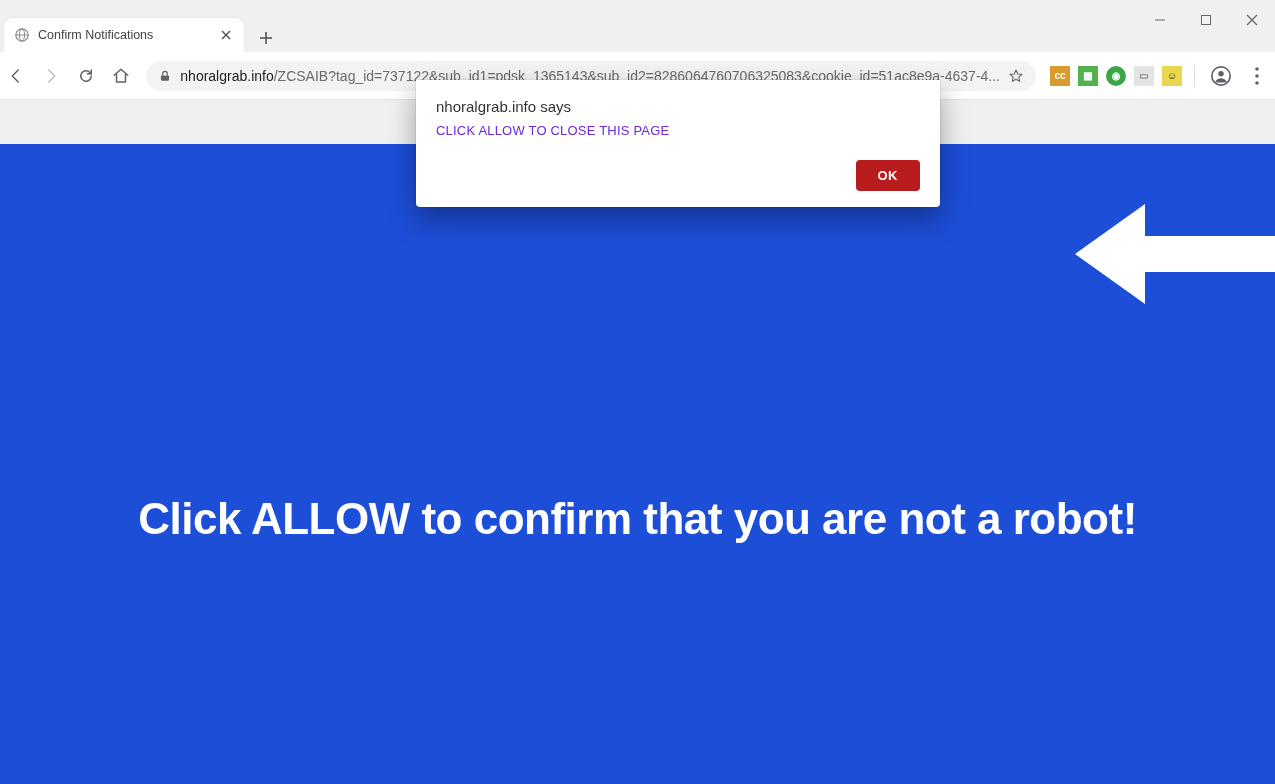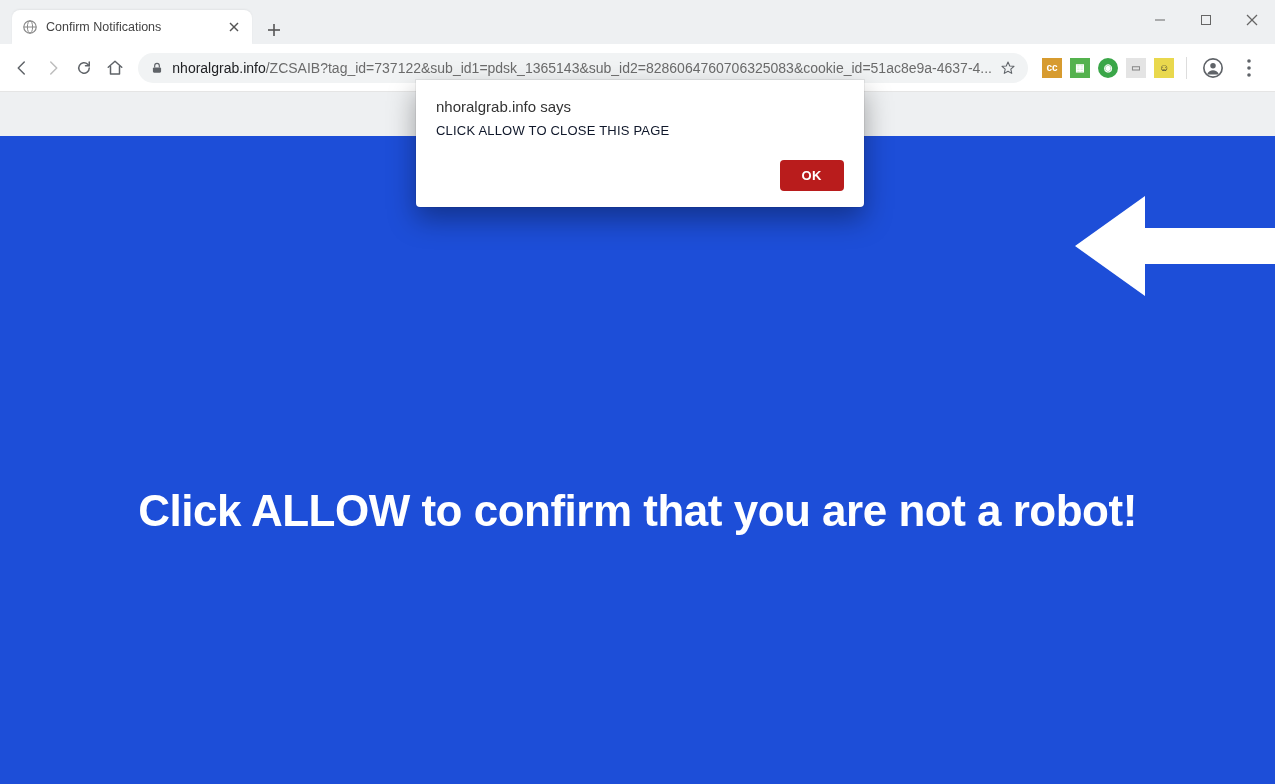--- a/index.html
+++ b/index.html
@@ -11,7 +11,7 @@
   .win-btn svg { display: block; }
 
   
-  .tabstrip { height: 44px; display: flex; align-items: flex-end; padding-left: 12px; }
+  .tabstrip { height: 52px; display: flex; align-items: flex-end; padding-left: 4px; }
   .tab { background: #fff; height: 34px; border-radius: 8px 8px 0 0; display: flex; align-items: center; padding: 0 10px; min-width: 240px; position: relative; box-shadow: 0 -1px 2px rgba(0,0,0,.05); }
   .tab .favicon { width: 16px; height: 16px; margin-right: 8px; display: flex; align-items: center; justify-content: center; color: #777; }
   .tab .title { font-size: 12.5px; color: #444; flex: 1; white-space: nowrap; overflow: hidden; text-overflow: ellipsis; }

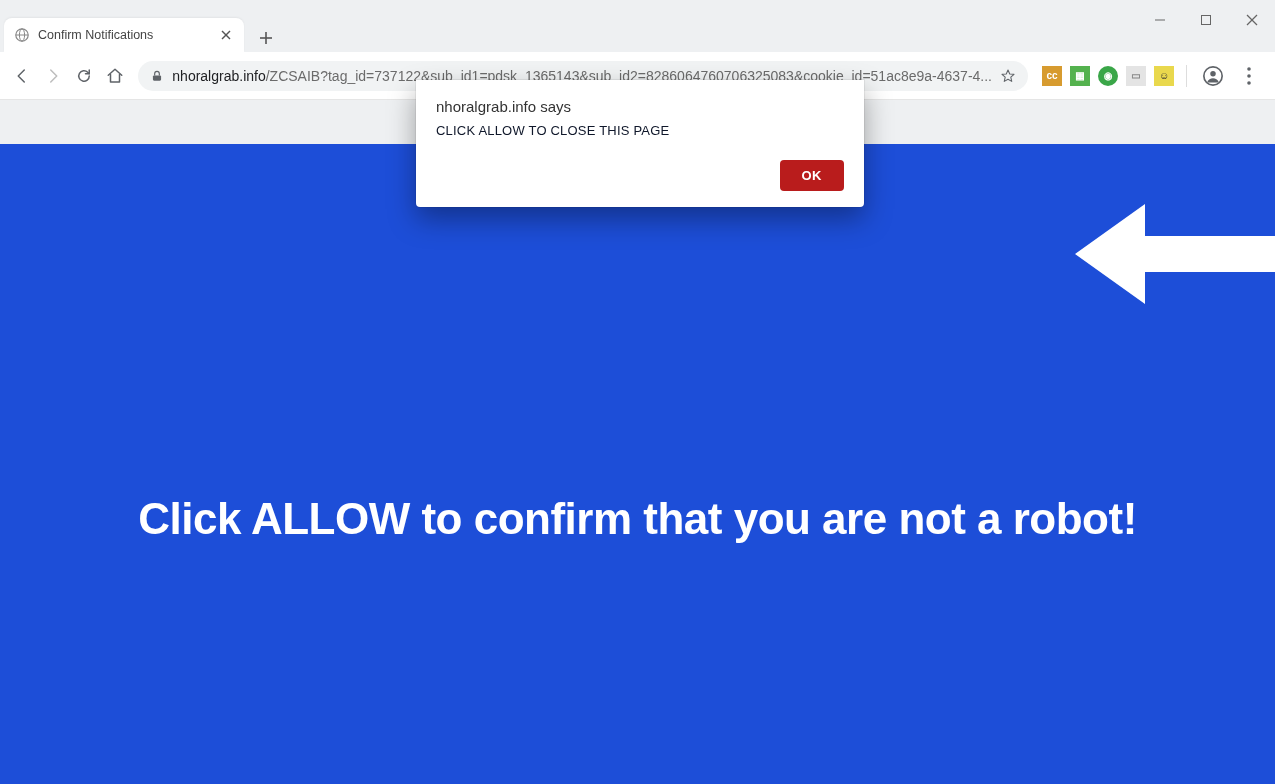--- a/index.html
+++ b/index.html
@@ -19,7 +19,7 @@
   .newtab { width: 28px; height: 28px; display: flex; align-items: center; justify-content: center; margin-left: 8px; color: #555; }
 
   
-  .toolbar { height: 48px; background: #fff; display: flex; align-items: center; padding: 0 8px; border-bottom: 1px solid #e5e5e5; gap: 4px; }
+  .toolbar { height: 48px; background: #fff; display: flex; align-items: center; padding: 0 0; border-bottom: 1px solid #e5e5e5; gap: 4px; }
   .nav-btn { width: 32px; height: 32px; display: flex; align-items: center; justify-content: center; color: #5f6368; border-radius: 50%; }
   .nav-btn.disabled { color: #bdbdbd; }
 

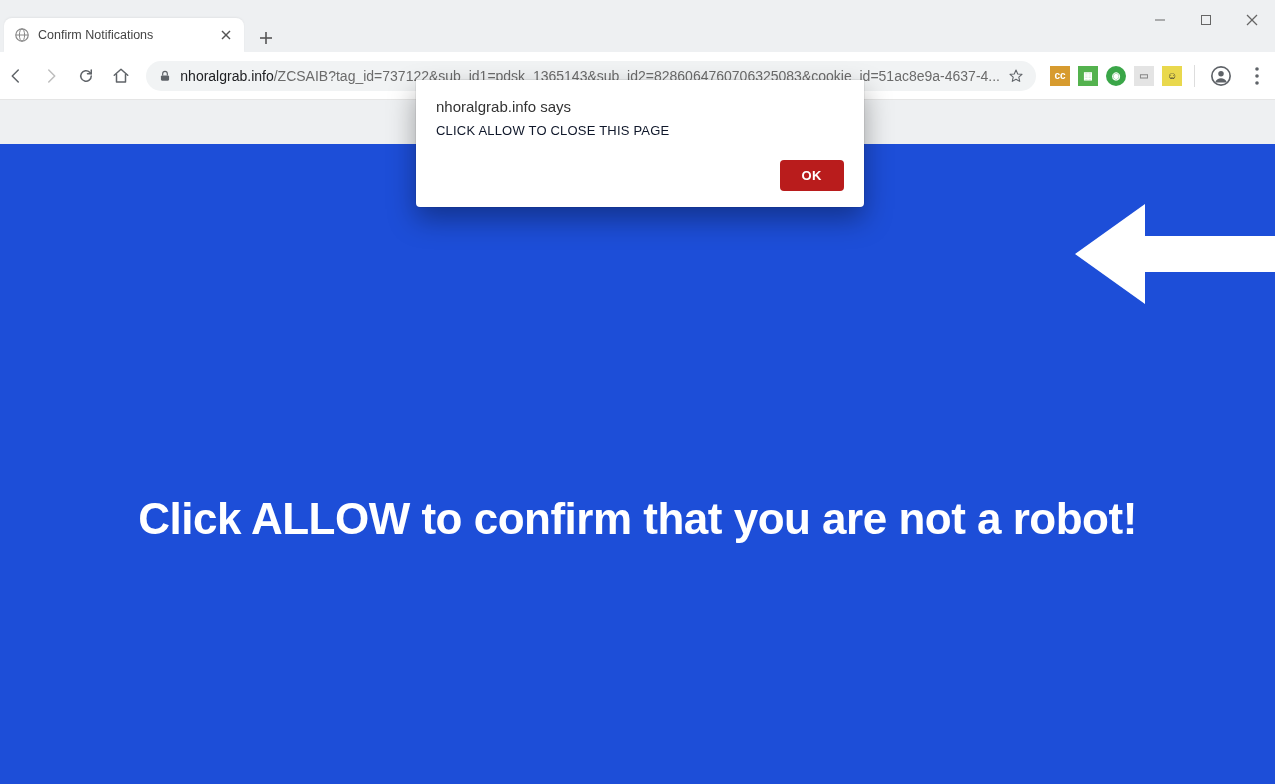--- a/index.html
+++ b/index.html
@@ -43,7 +43,7 @@
   .arrow svg { display: block; }
 
   
-  .dialog { position: absolute; top: 80px; left: 416px; width: 448px; background: #fff; border-radius: 0 0 4px 4px; box-shadow: 0 12px 28px rgba(0,0,0,.35), 0 0 0 1px rgba(0,0,0,.06); padding: 18px 20px 16px 20px; z-index: 10; }
+  .dialog { position: absolute; top: 80px; left: 416px; width: 524px; background: #fff; border-radius: 0 0 4px 4px; box-shadow: 0 12px 28px rgba(0,0,0,.35), 0 0 0 1px rgba(0,0,0,.06); padding: 18px 20px 16px 20px; z-index: 10; }
   .dialog .d-title { font-size: 15px; color: #333; margin-bottom: 8px; }
   .dialog .d-msg { font-size: 13px; color: #0f172a; letter-spacing: 0.2px; }
   .dialog .d-actions { display: flex; justify-content: flex-end; margin-top: 22px; }

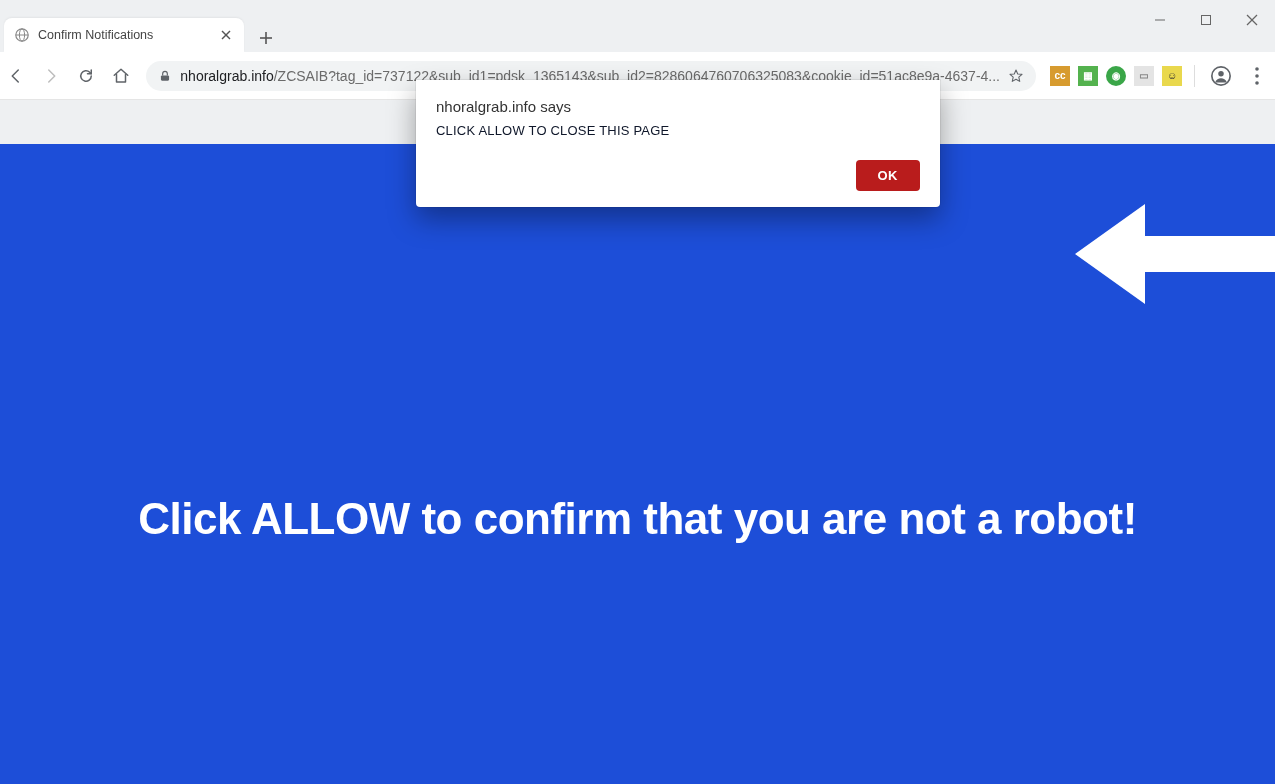--- a/index.html
+++ b/index.html
@@ -45,7 +45,7 @@
   
   .dialog { position: absolute; top: 80px; left: 416px; width: 524px; background: #fff; border-radius: 0 0 4px 4px; box-shadow: 0 12px 28px rgba(0,0,0,.35), 0 0 0 1px rgba(0,0,0,.06); padding: 18px 20px 16px 20px; z-index: 10; }
   .dialog .d-title { font-size: 15px; color: #333; margin-bottom: 8px; }
-  .dialog .d-msg { font-size: 13px; color: #0f172a; letter-spacing: 0.2px; }
+  .dialog .d-msg { font-size: 13px; color: #6d28d9; letter-spacing: 0.2px; }
   .dialog .d-actions { display: flex; justify-content: flex-end; margin-top: 22px; }
   .dialog .ok-btn { background: #b91c1c; color: #fff; border: none; border-radius: 4px; padding: 8px 22px; font-size: 13px; font-weight: 600; letter-spacing: 0.5px; }
 </style>

